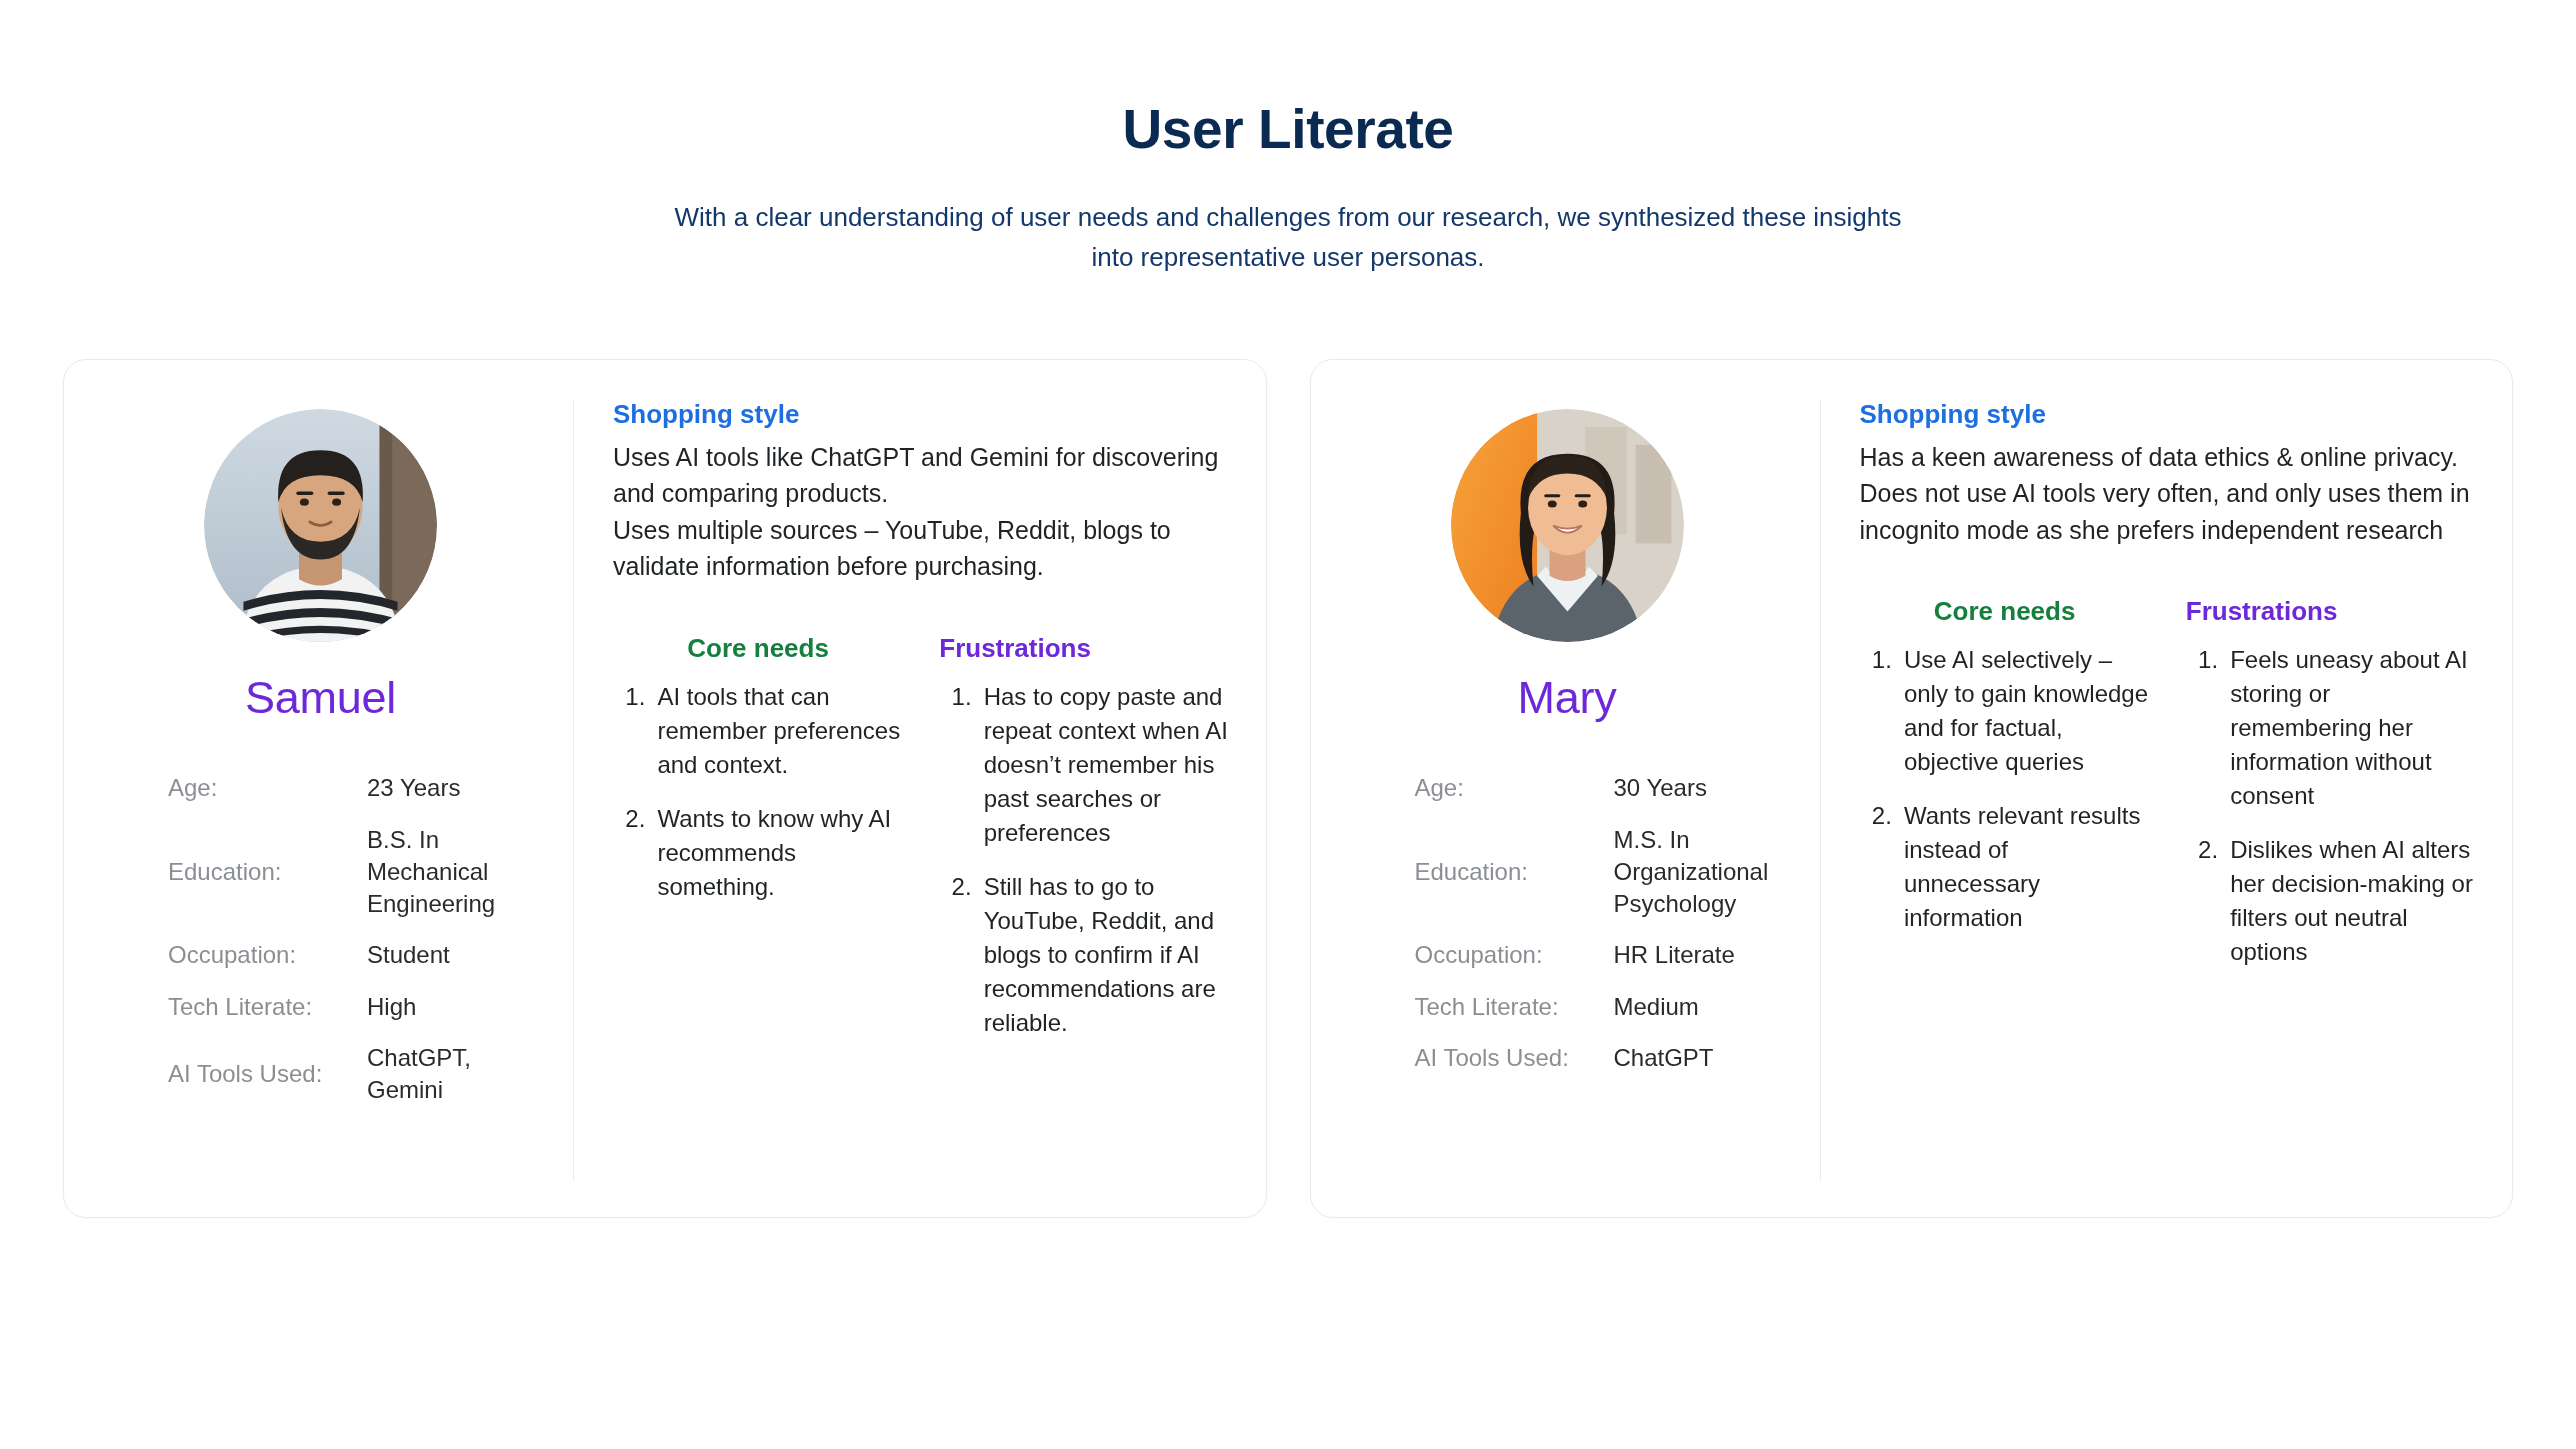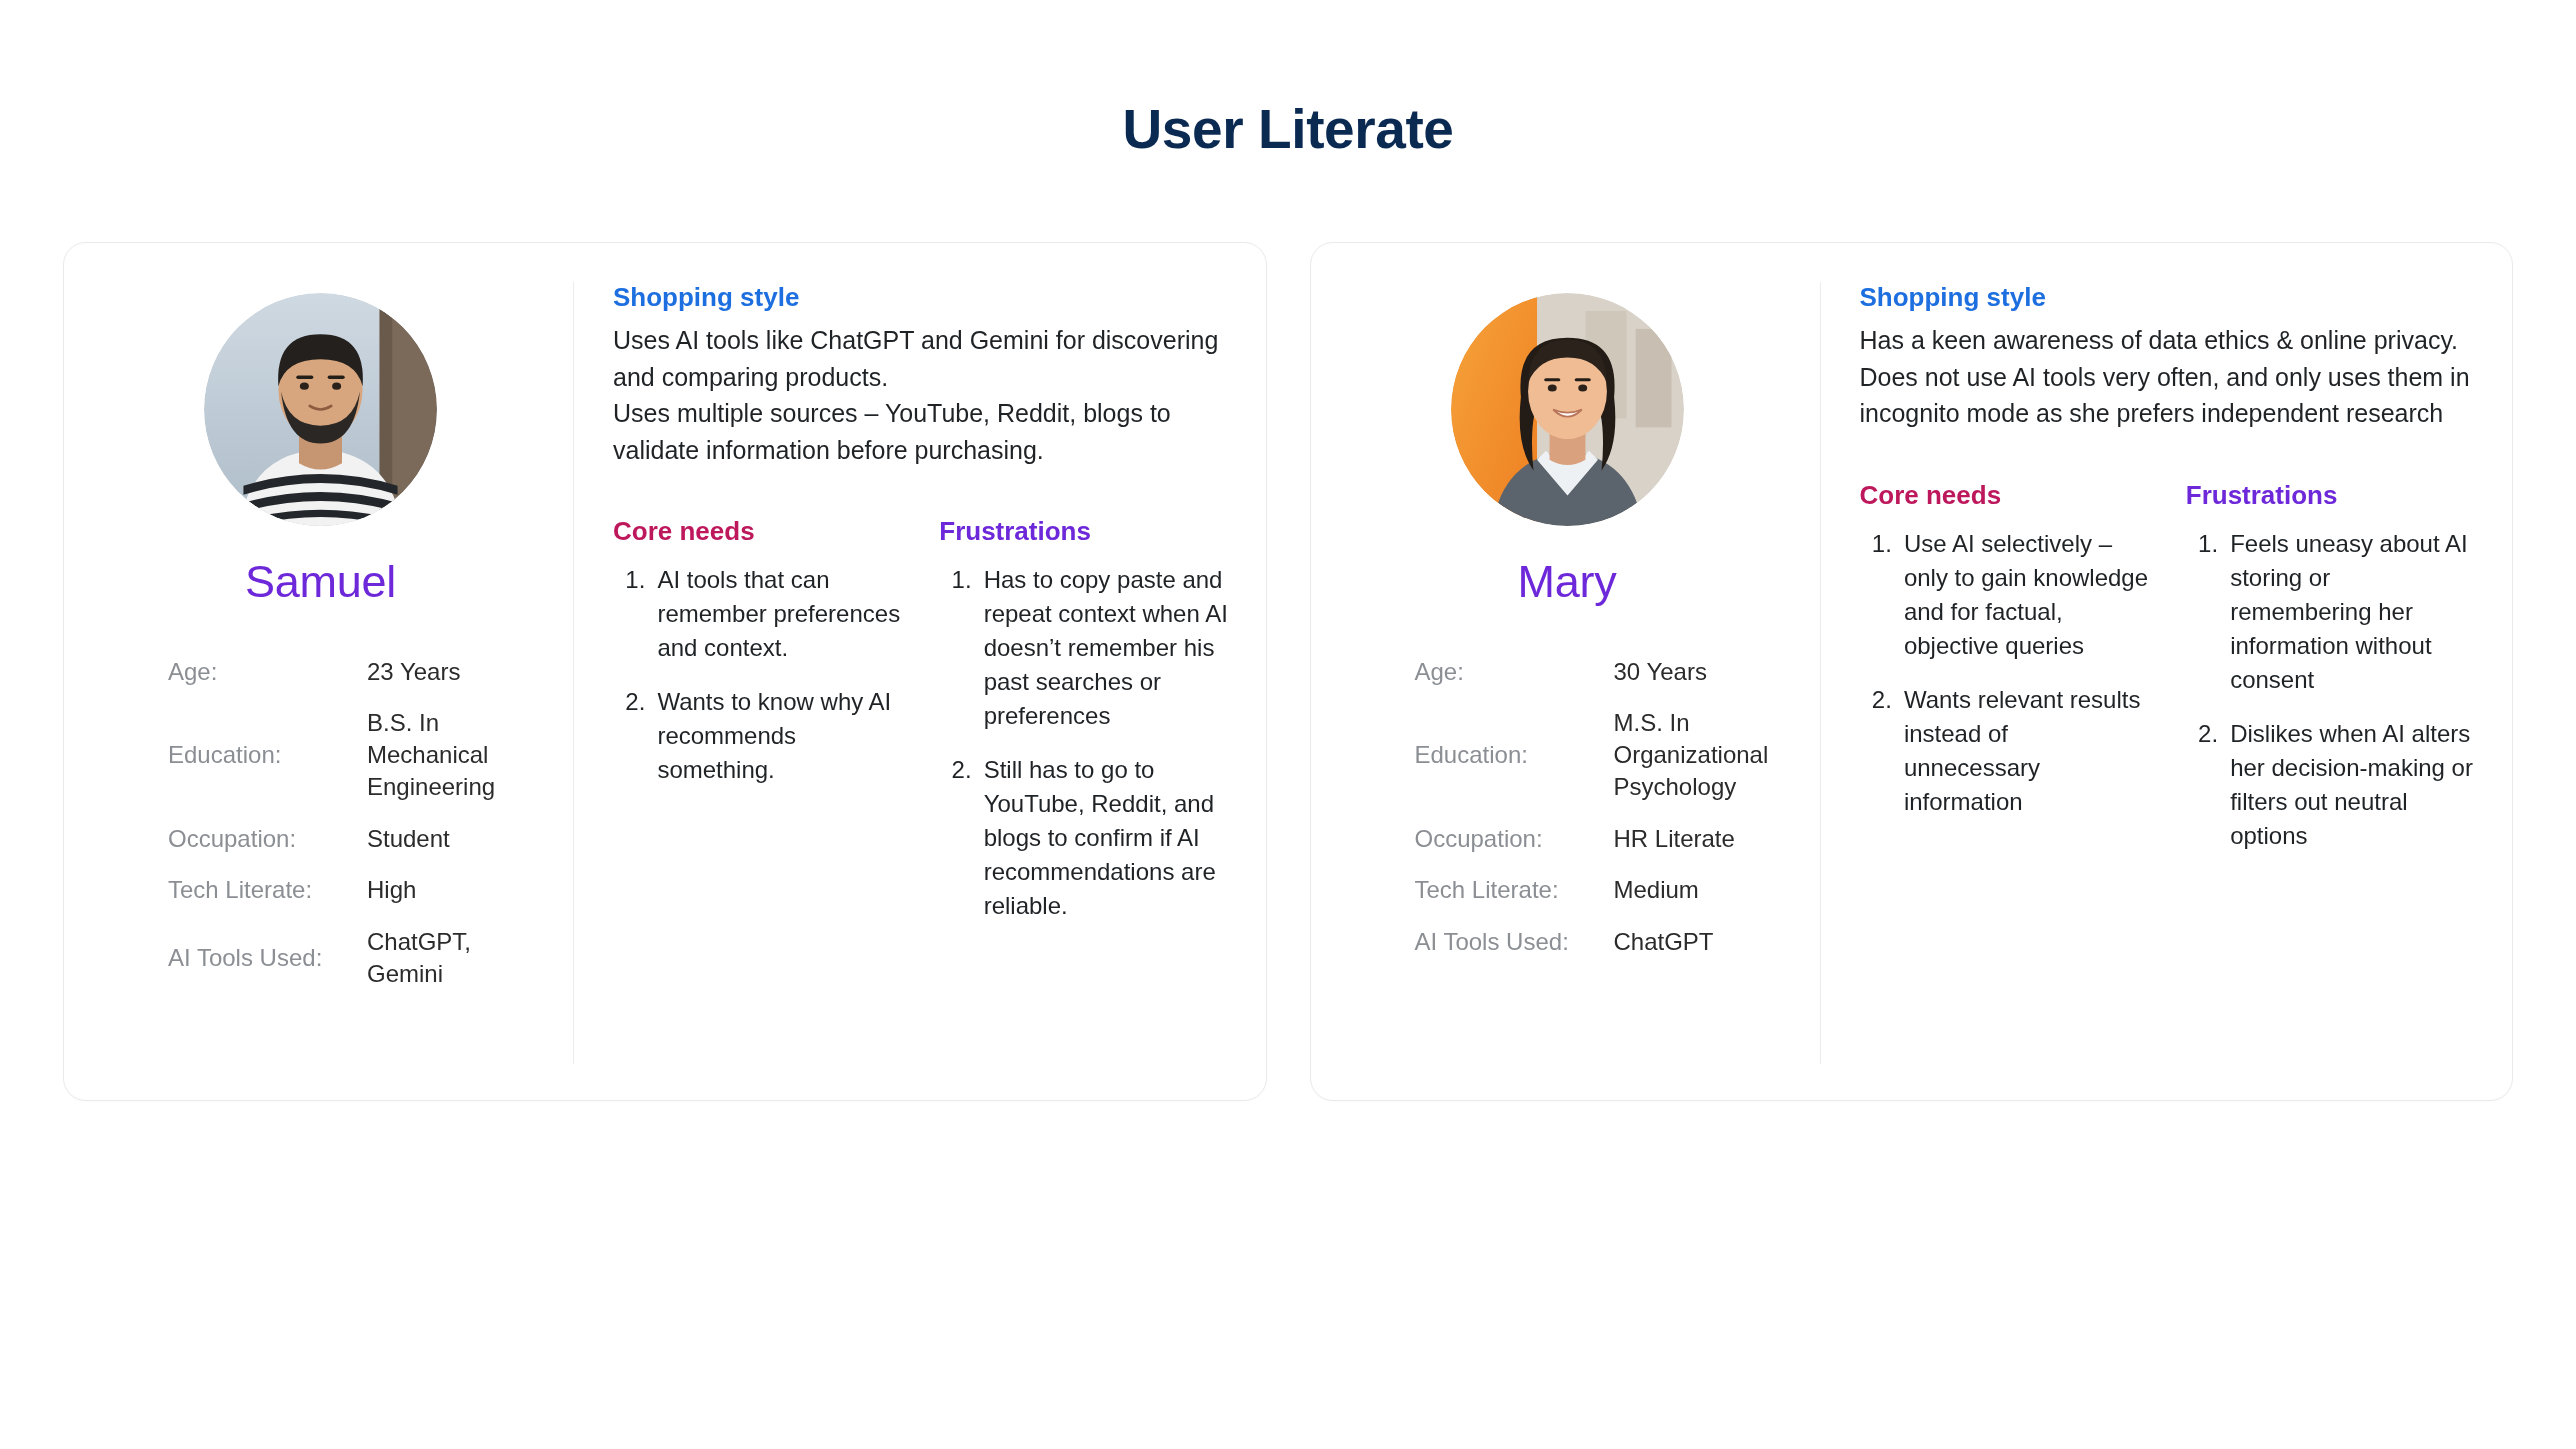--- a/index.html
+++ b/index.html
@@ -152,6 +152,7 @@
 
   <div class="header">
     <h1 class="page-title">User Literate</h1>
+    <p class="page-subtitle">With a clear understanding of user needs and challenges from our research, we synthesized these insights into representative user personas.</p>
   </div>
 
   <div class="cards">

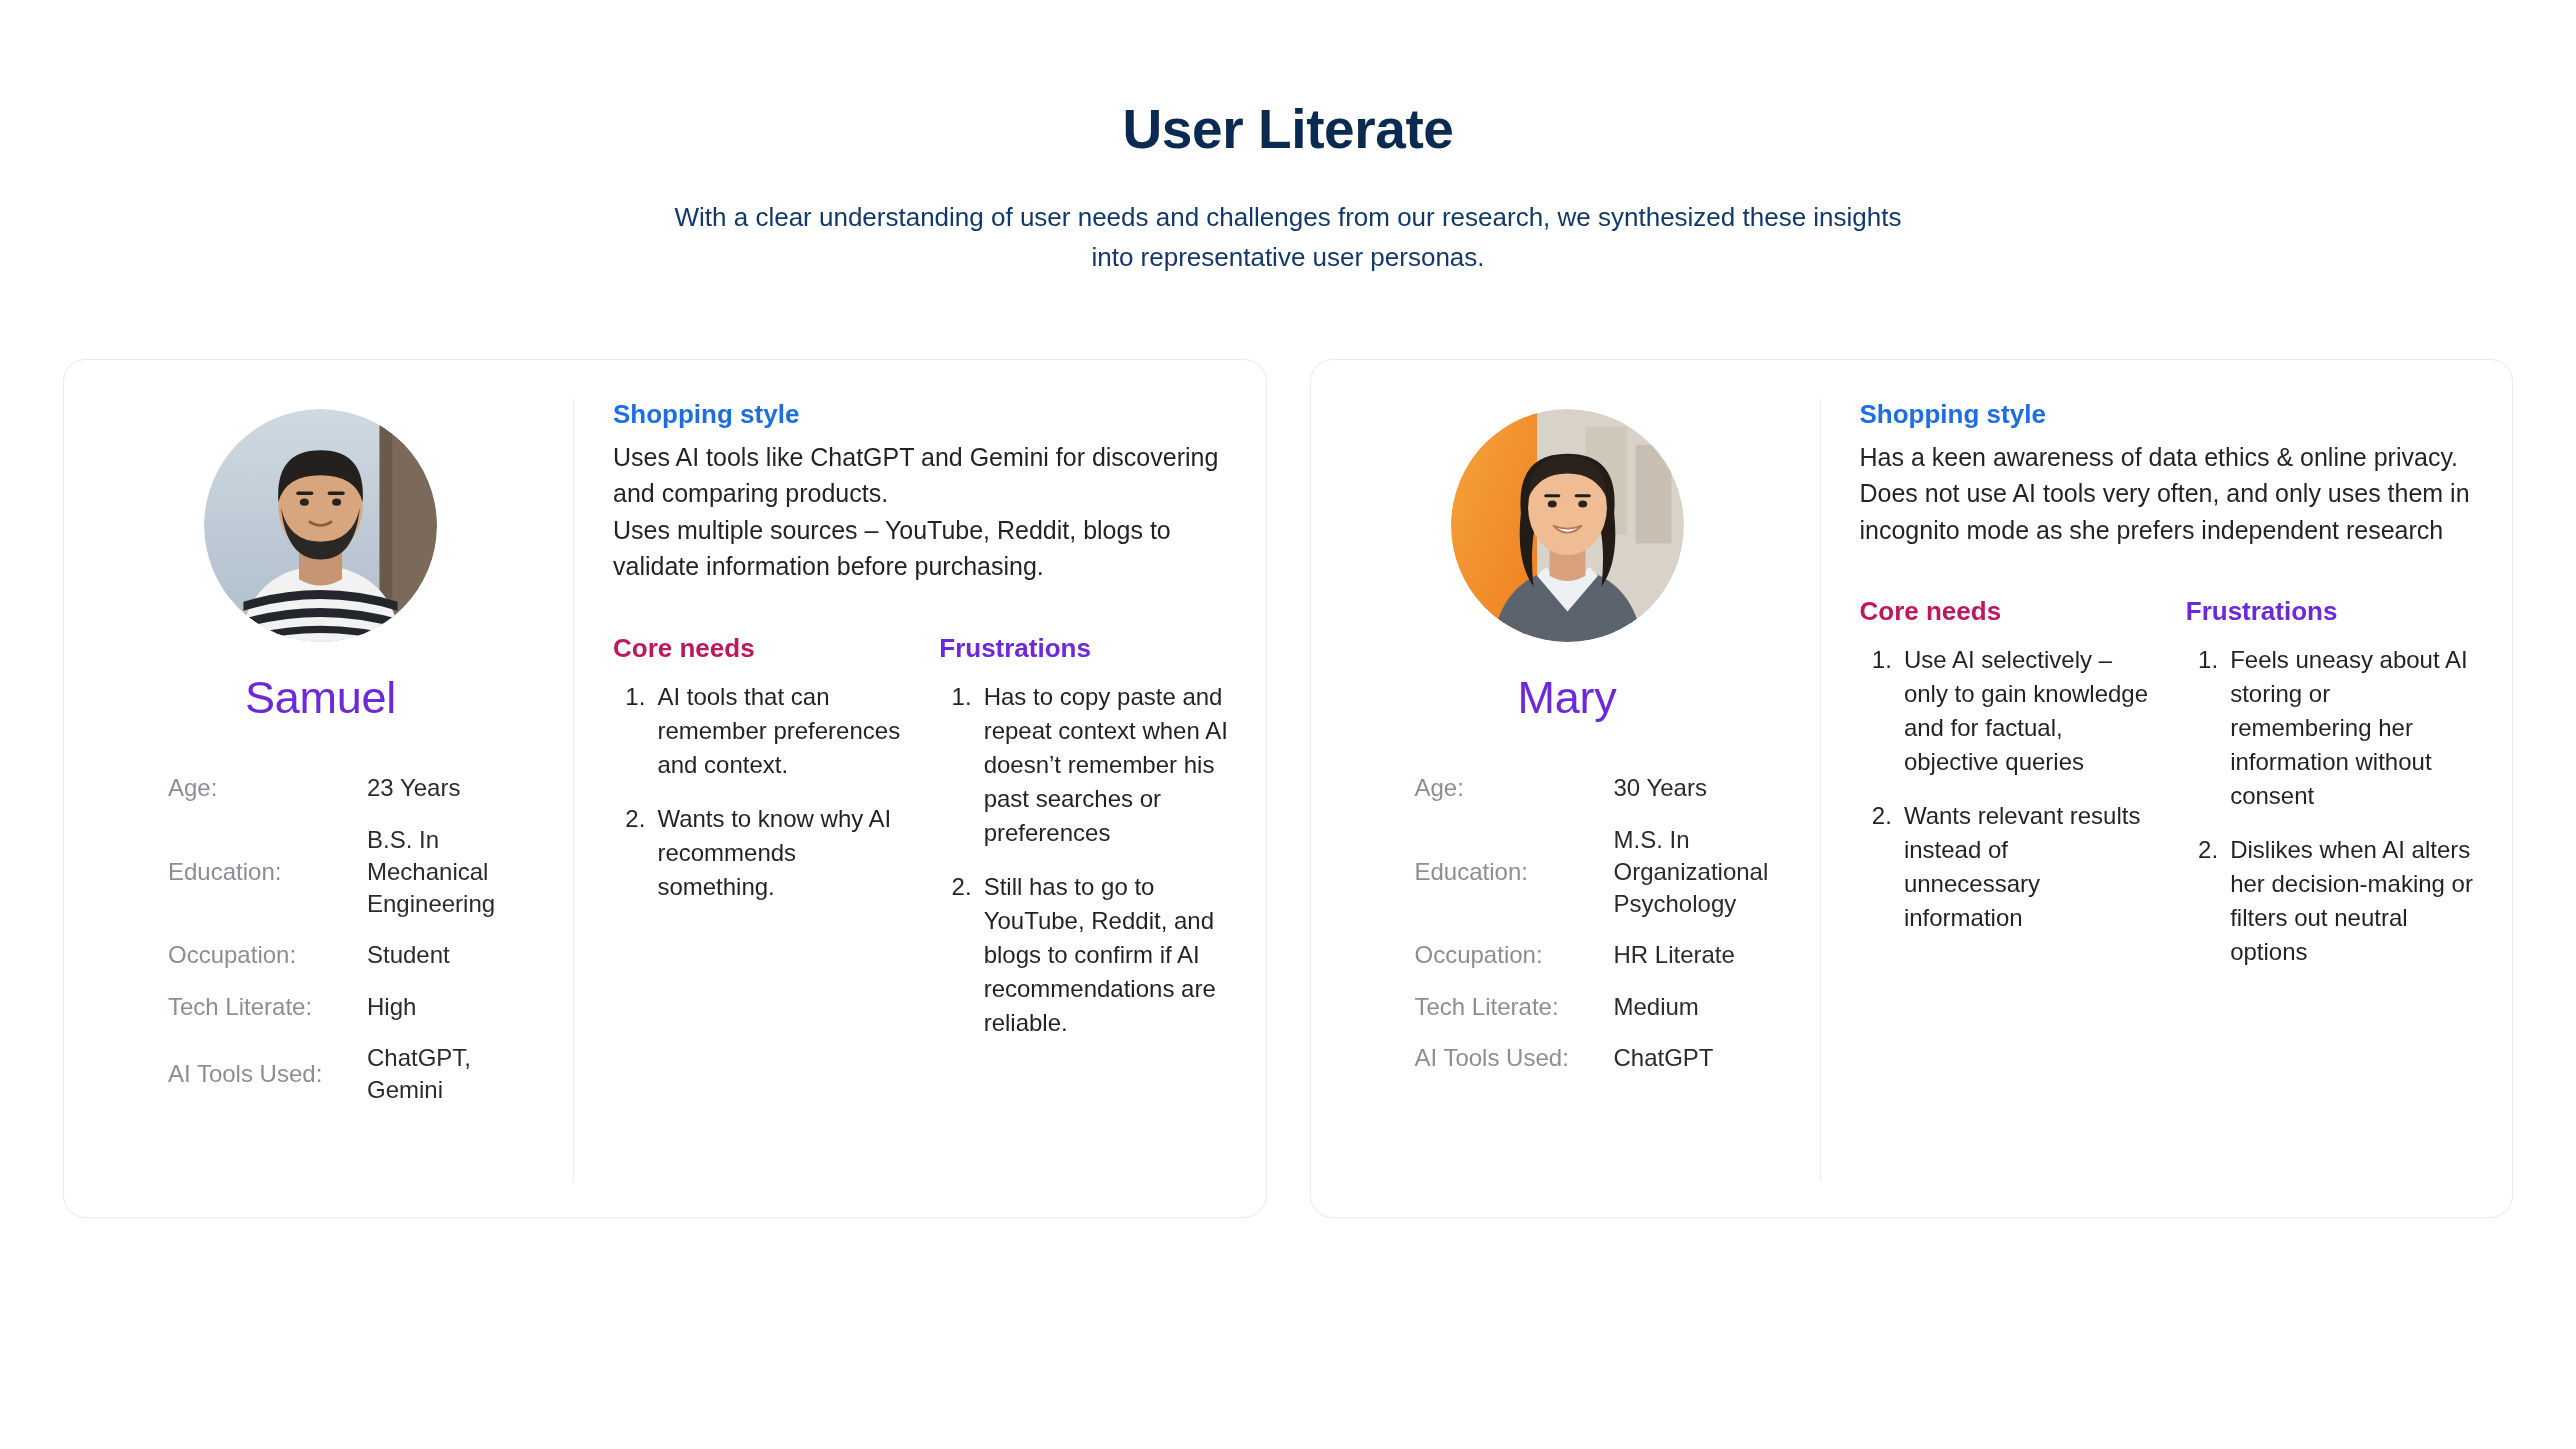--- a/index.html
+++ b/index.html
@@ -116,7 +116,7 @@
     margin: 0 0 9px 0;
   }
   .sec-heading.blue { color: #1d6fe0; }
-  .sec-heading.amber { color: #be185d; }
+  .sec-heading.amber { color: #15803d; text-align: center; }
   .sec-heading.red { color: #6d28d9; }
   .shopping-style p {
     margin: 0;

